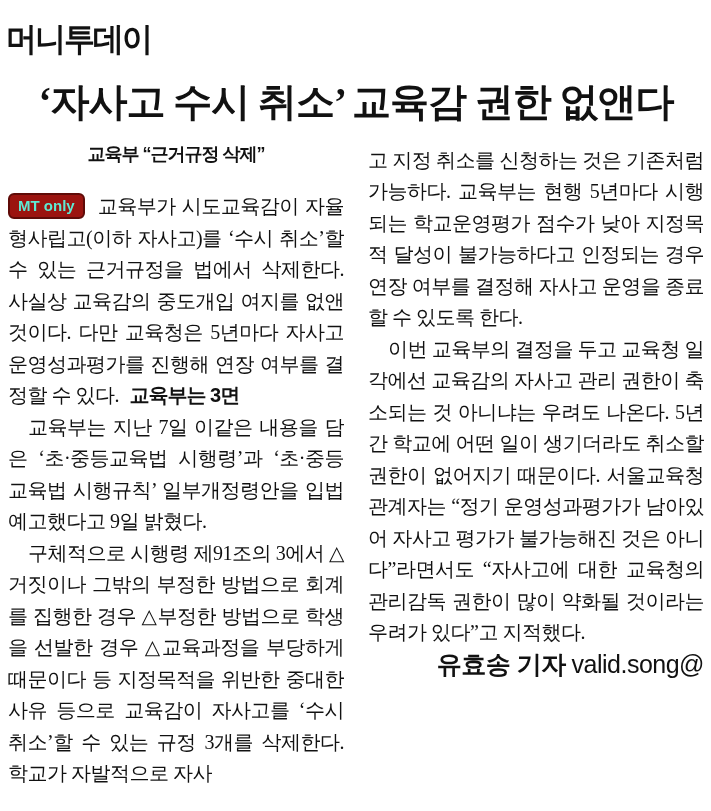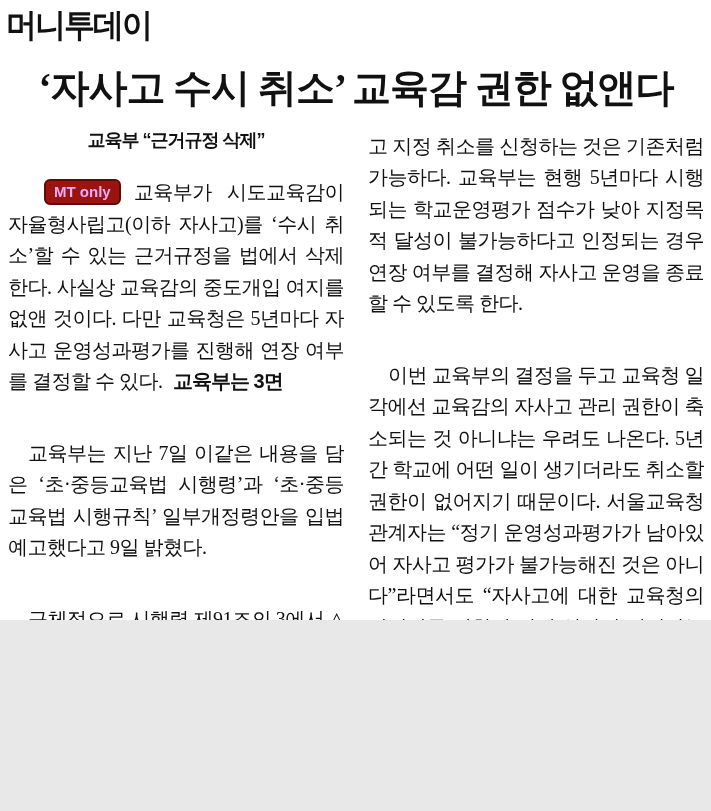--- a/index.html
+++ b/index.html
@@ -5,12 +5,12 @@
   html,body { margin:0; padding:0; background:#e8e8e8; }
   .page {
     position:relative;
-    width:711px; height:620px;
+    width:711px; height:811px;
     margin:0 auto;
     background:#ffffff;
     color:#111111;
     box-sizing:border-box;
-    padding:2px 5px 0 6px;
+    padding:16px 5px 0 6px;
     overflow:hidden;
     font-family:"Liberation Serif","DejaVu Serif",serif;
   }

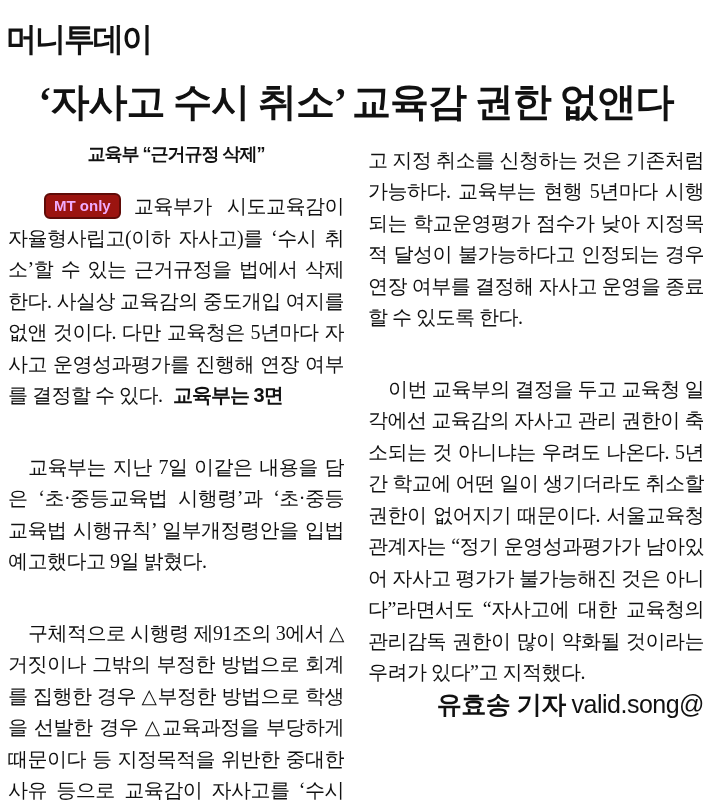--- a/index.html
+++ b/index.html
@@ -132,7 +132,7 @@
       <h2 class="subhead">교육부 “근거규정 삭제”</h2>
 
       <p class="para">
-        <span class="badge" style="background-color: rgb(155, 20, 16); border-color: rgb(95, 11, 8); color: #f0abfc; margin-left: 36px;">MT only</span><span>교육부가 시도교육감이 자율형사립고(이하 자사고)를 ‘수시 취소’할 수 있는 근거규정을 법에서 삭제한다. 사실상 교육감의 중도개입 여지를 없앤 것이다. 다만 교육청은 5년마다 자사고 운영성과평가를 진행해 연장 여부를 결정할 수 있다.</span>
+        <span class="badge" style="background-color: rgb(155, 20, 16); border-color: rgb(95, 11, 8); color: #5eead4;">MT only</span><span>교육부가 시도교육감이 자율형사립고(이하 자사고)를 ‘수시 취소’할 수 있는 근거규정을 법에서 삭제한다. 사실상 교육감의 중도개입 여지를 없앤 것이다. 다만 교육청은 5년마다 자사고 운영성과평가를 진행해 연장 여부를 결정할 수 있다.</span>
         <span class="related">교육부는 3면</span>
       </p>
 

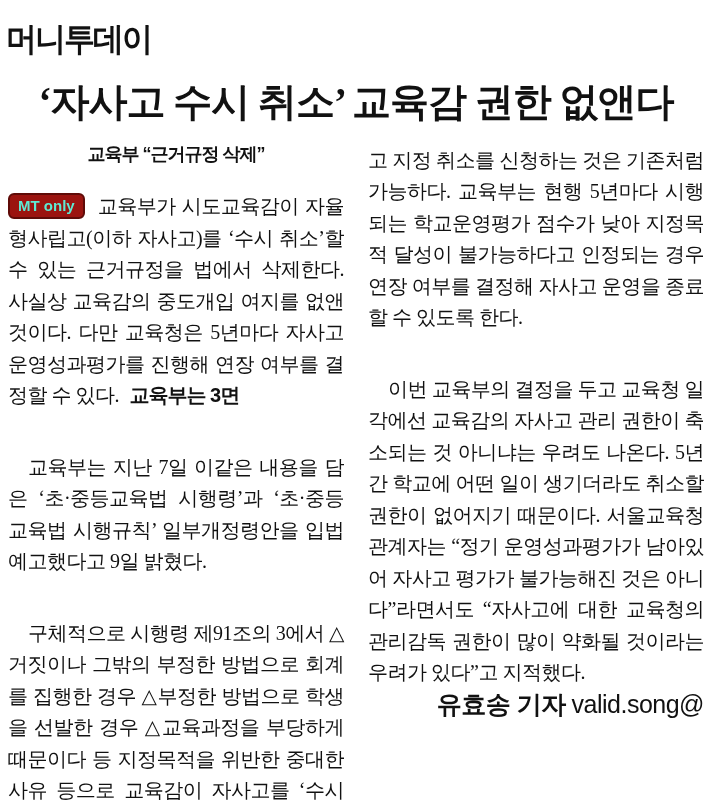--- a/index.html
+++ b/index.html
@@ -73,7 +73,7 @@
     margin:0;
     letter-spacing:-0.5px;
   }
-  .para.indent { text-indent:20px;margin-top:40px; }
+  .para.indent { text-indent:20px; }
   .col-right .para:first-child { margin-top:4px; }
   
   .badge {

